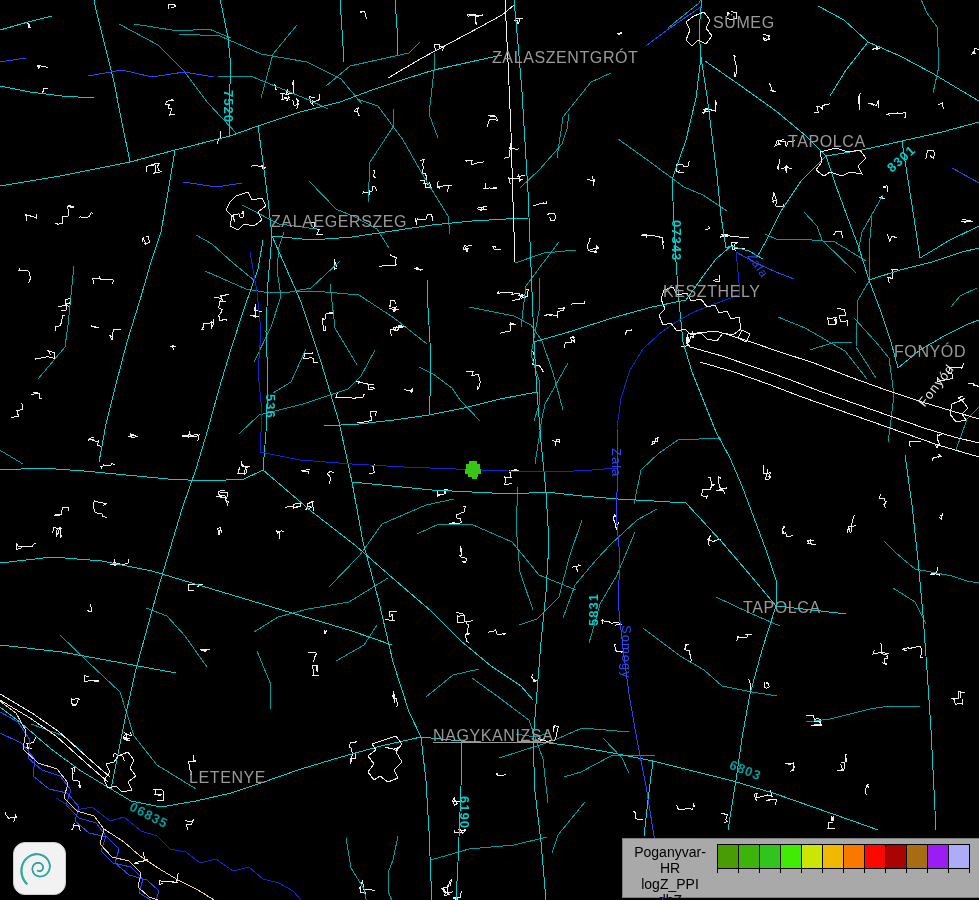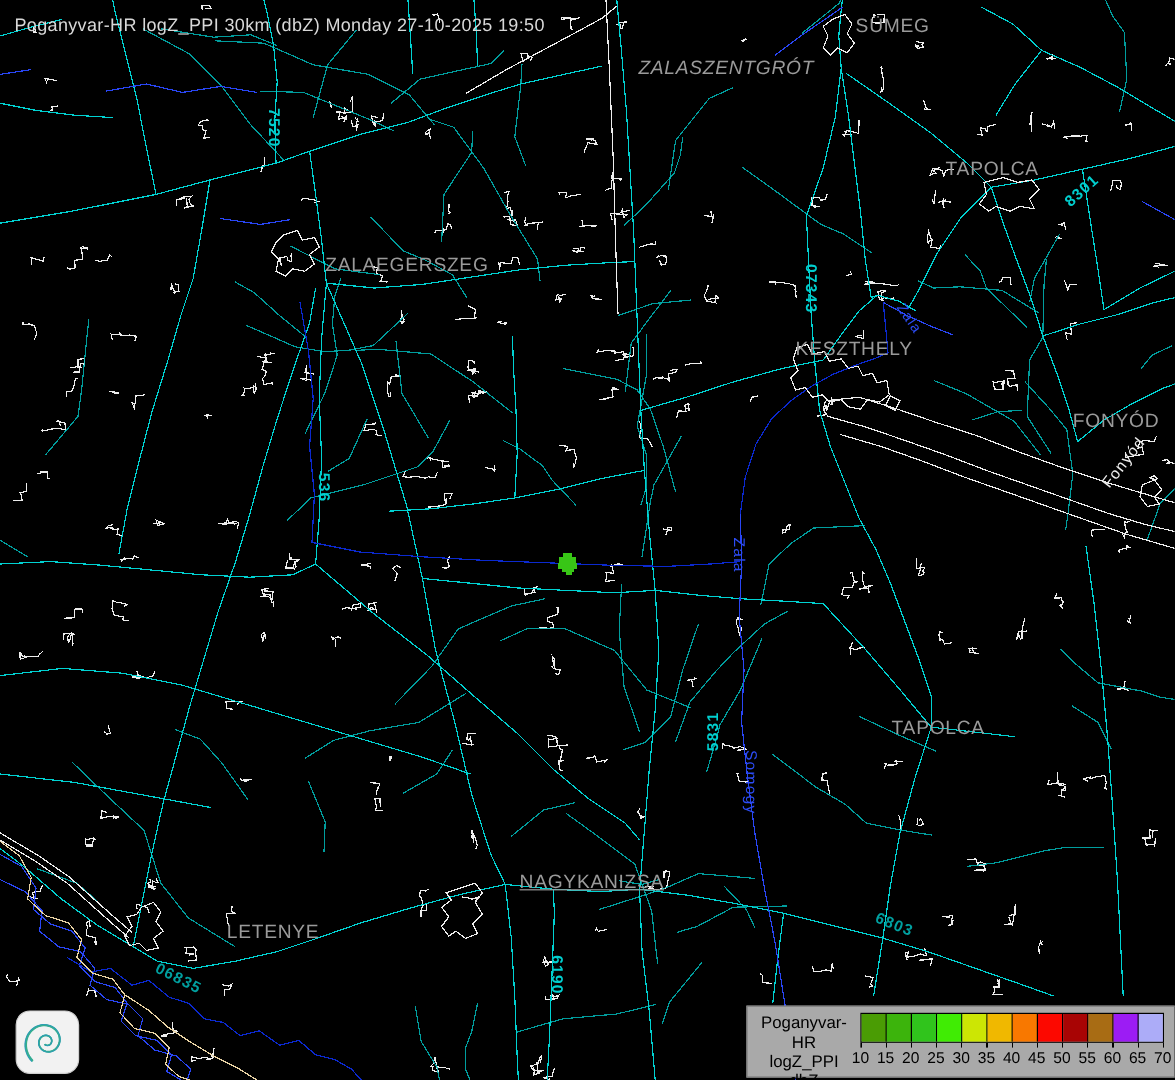--- a/index.html
+++ b/index.html
@@ -430,7 +430,6 @@
     </g>
   </svg>
 
-  <div class="title lbl">Poganyvar-HR logZ_PPI 30km (dbZ) Monday 27-10-2025 19:50</div>
 
   <div class="lbl city" style="left:713px;top:14px;">SÜMEG</div>
   <div class="lbl city" style="left:532px;top:49px;font-style:italic;">ZALASZENTGRÓT</div>

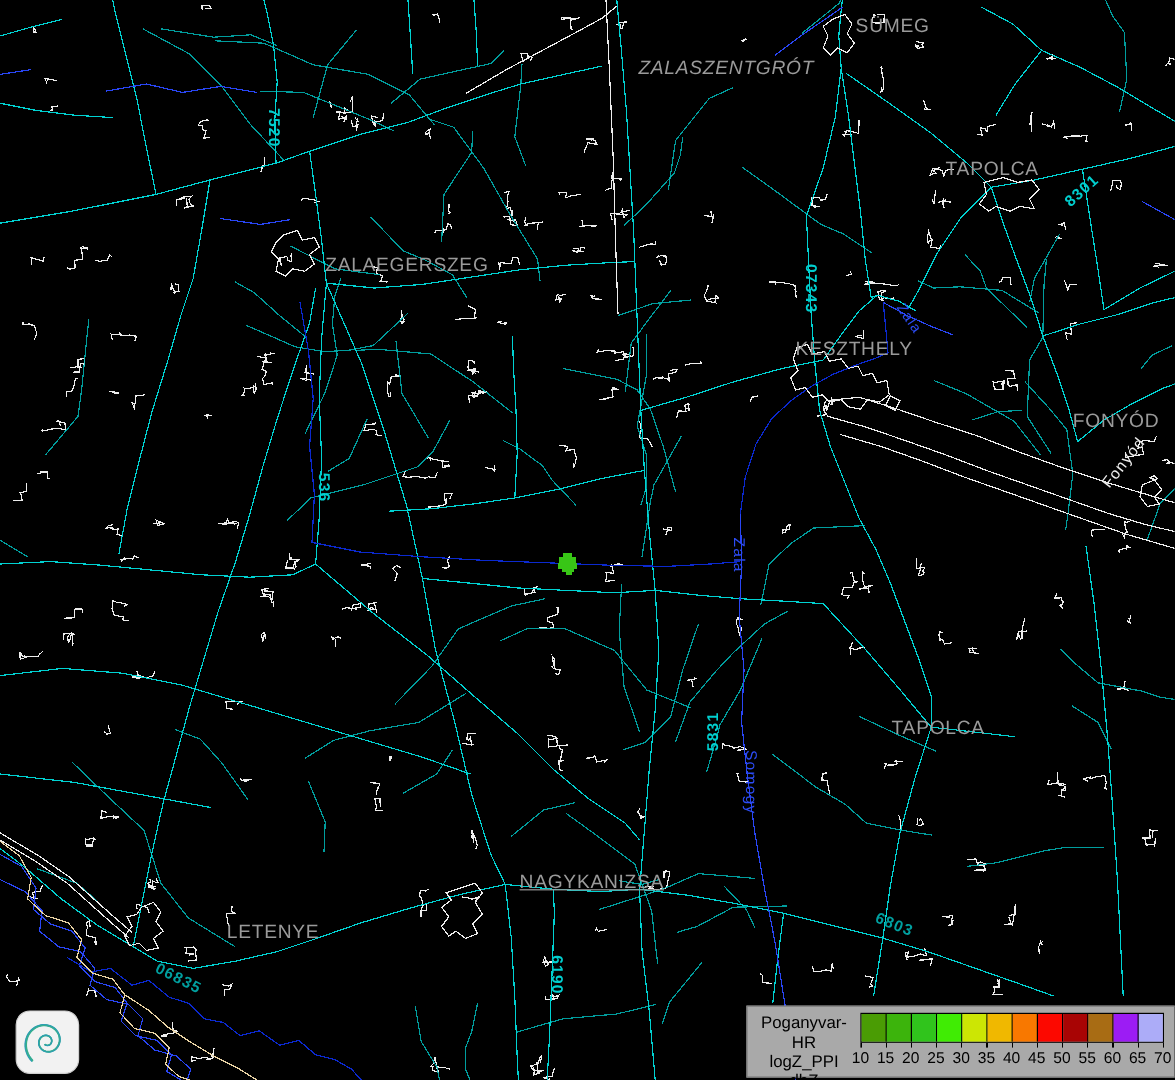--- a/index.html
+++ b/index.html
@@ -432,7 +432,7 @@
 
 
   <div class="lbl city" style="left:713px;top:14px;">SÜMEG</div>
-  <div class="lbl city" style="left:532px;top:49px;font-style:italic;">ZALASZENTGRÓT</div>
+  <div class="lbl city" style="left:492px;top:49px;">ZALASZENTGRÓT</div>
   <div class="lbl city" style="left:788px;top:133px;">TAPOLCA</div>
   <div class="lbl city" style="left:271px;top:213px;text-align:right;">ZALAEGERSZEG</div>
   <div class="lbl city" style="left:663px;top:283px;">KESZTHELY</div>

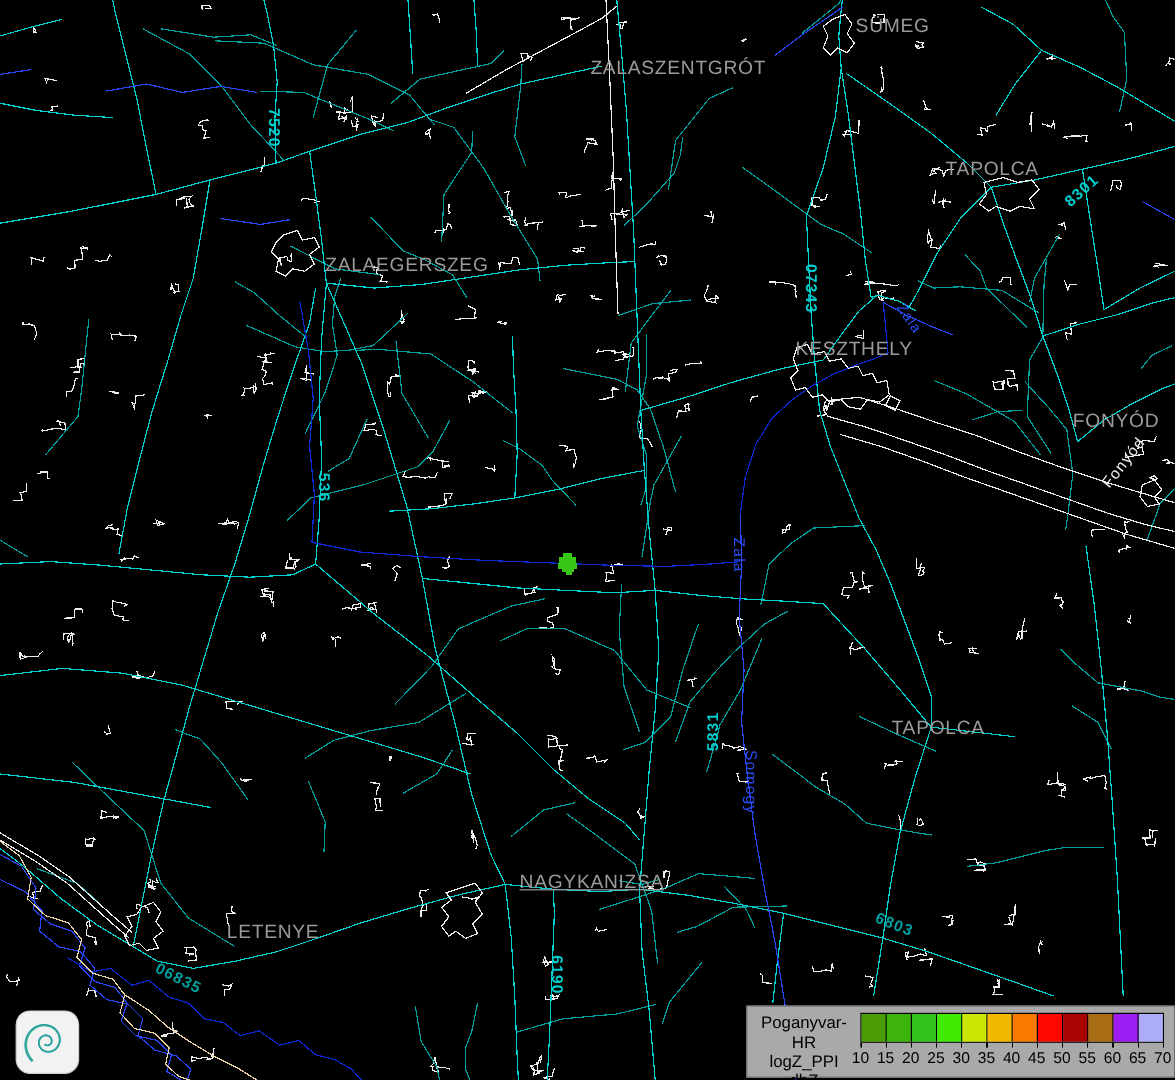--- a/index.html
+++ b/index.html
@@ -476,21 +476,6 @@
       <div class="sw" style="background: rgb(172, 172, 248);"></div>
     </div>
     <div class="tickmarks"></div>
-    <div class="tickrow">
-      <span class="tick" style="left:0px">10</span>
-      <span class="tick" style="left:21px">15</span>
-      <span class="tick" style="left:42px">20</span>
-      <span class="tick" style="left:63px">25</span>
-      <span class="tick" style="left:84px">30</span>
-      <span class="tick" style="left:105px">35</span>
-      <span class="tick" style="left:126px">40</span>
-      <span class="tick" style="left:147px">45</span>
-      <span class="tick" style="left:168px">50</span>
-      <span class="tick" style="left:189px">55</span>
-      <span class="tick" style="left:210px">60</span>
-      <span class="tick" style="left:231px">65</span>
-      <span class="tick" style="left:252px">70</span>
-    </div>
   </div>
 
   <div class="logo">

